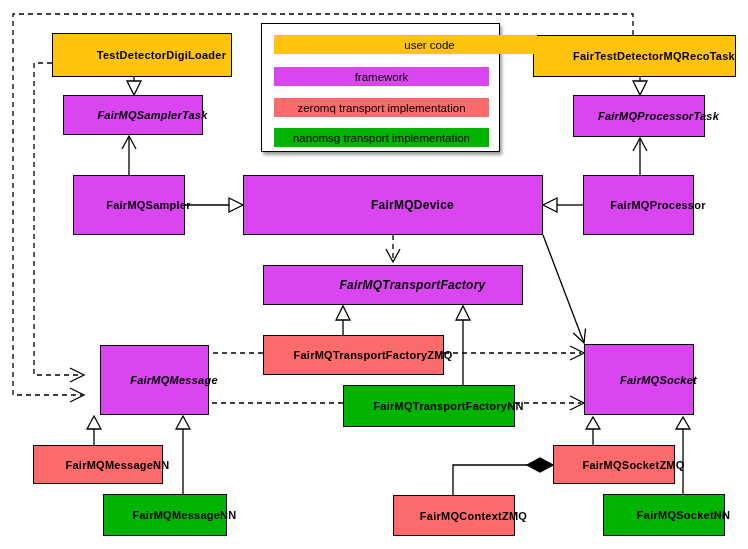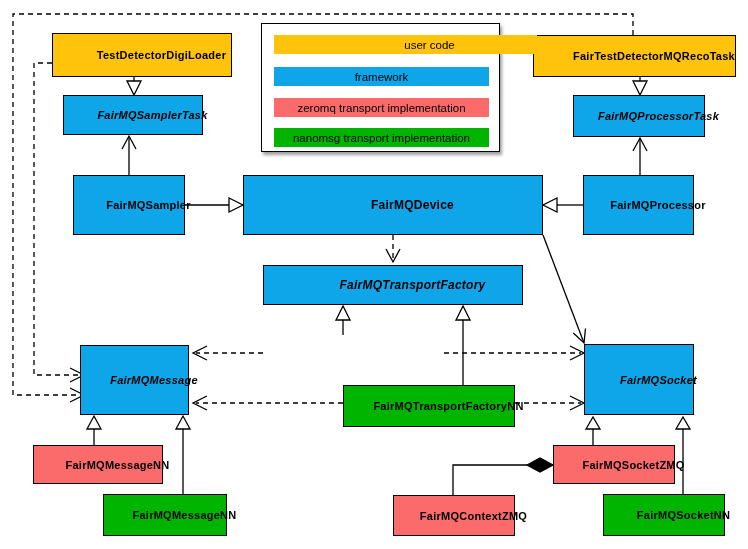--- a/index.html
+++ b/index.html
@@ -15,7 +15,7 @@
   }
   .abstract{font-style:italic;}
   .c-user{background:#FFC30B;}
-  .c-fw{background:#0ea5e9;}
+  .c-fw{background:#d946ef;}
   .c-zmq{background:#FB6B6B;}
   .c-nn{background:#00B400;}
   

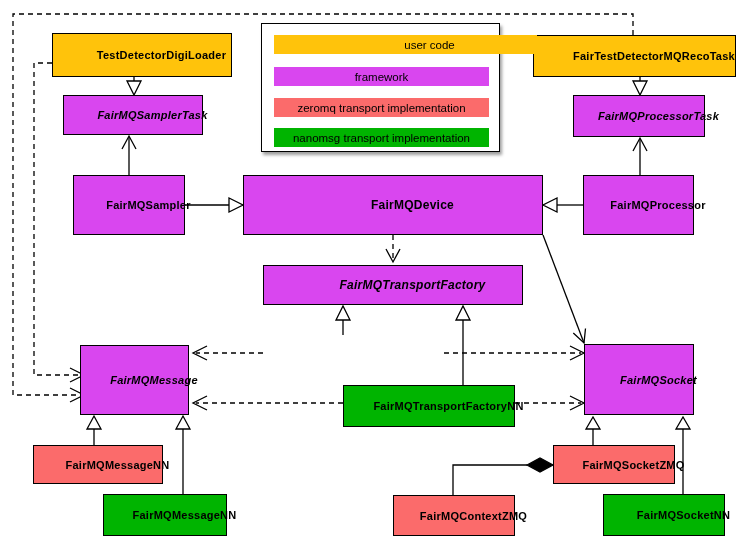--- a/index.html
+++ b/index.html
@@ -190,6 +190,9 @@
   <div id="n-factory" class="node c-fw abstract">
       <span>FairMQTransportFactory</span>
     </div>
+  <div id="n-factoryZmq" class="node c-zmq">
+      <span>FairMQTransportFactoryZMQ</span>
+    </div>
   <div id="n-factoryNn" class="node c-nn">
       <span>FairMQTransportFactoryNN</span>
     </div>

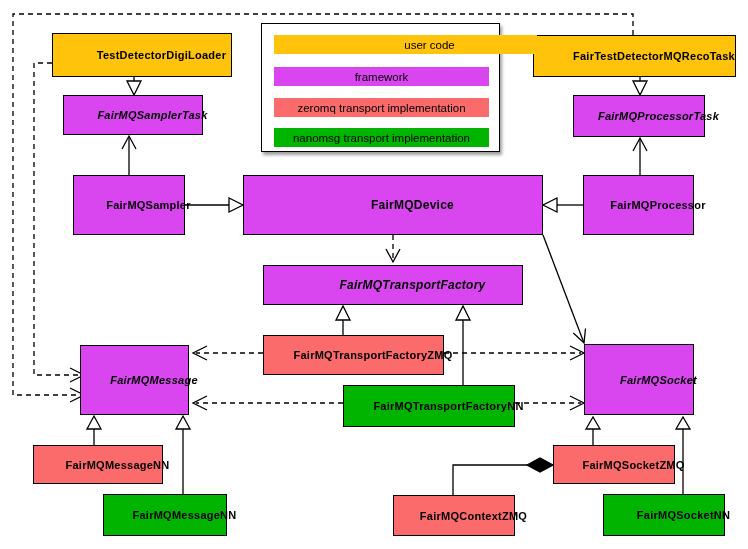--- a/index.html
+++ b/index.html
@@ -29,7 +29,7 @@
   #n-factory{left:263px;top:265px;width:260px;height:40px;font-size:12px;}
   #n-factoryZmq{left:263px;top:335px;width:181px;height:40px;}
   #n-factoryNn{left:343px;top:385px;width:172px;height:42px;}
-  #n-message{left:80px;top:345px;width:109px;height:70px;}
+  #n-message{left:100px;top:345px;width:109px;height:70px;}
   #n-socket{left:584px;top:344px;width:110px;height:71px;}
   #n-messageZmq{left:33px;top:445px;width:130px;height:39px;}
   #n-messageNn{left:103px;top:494px;width:124px;height:42px;}

